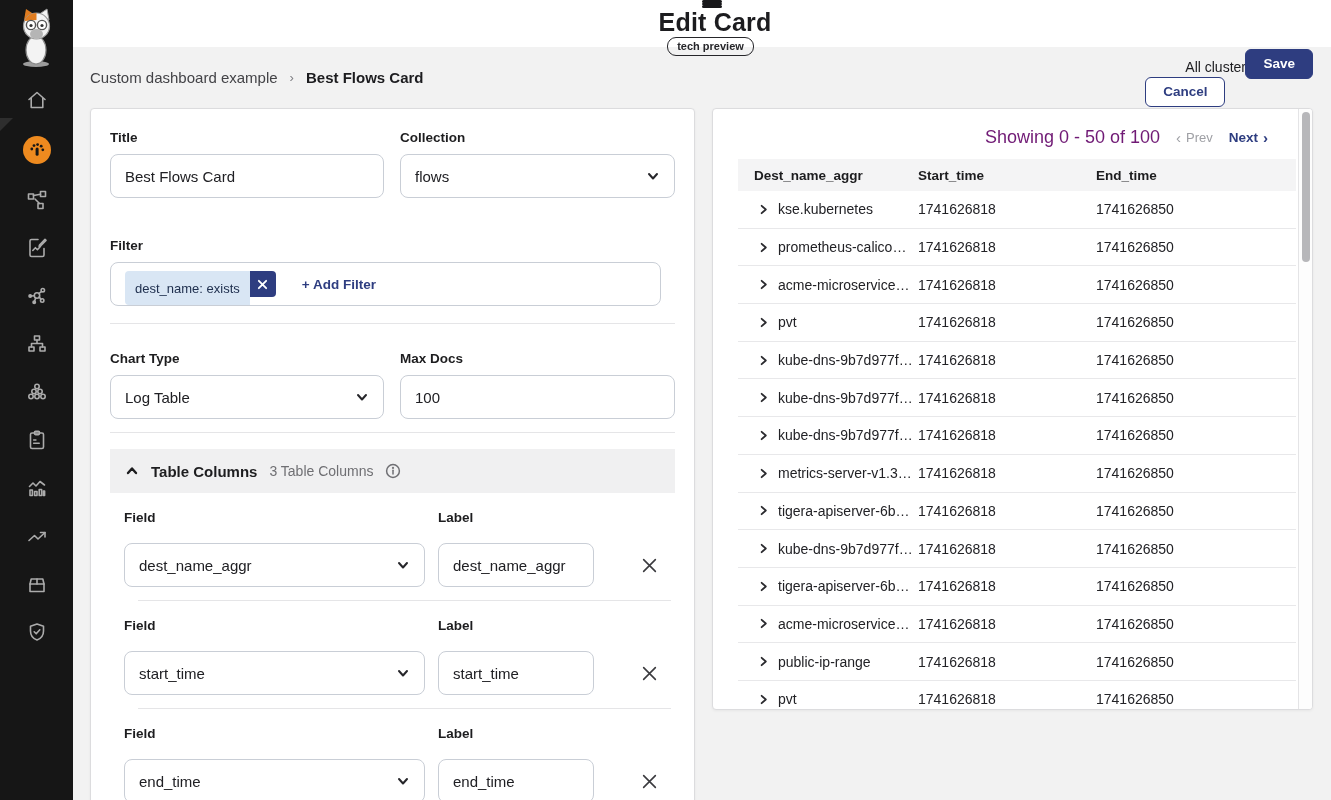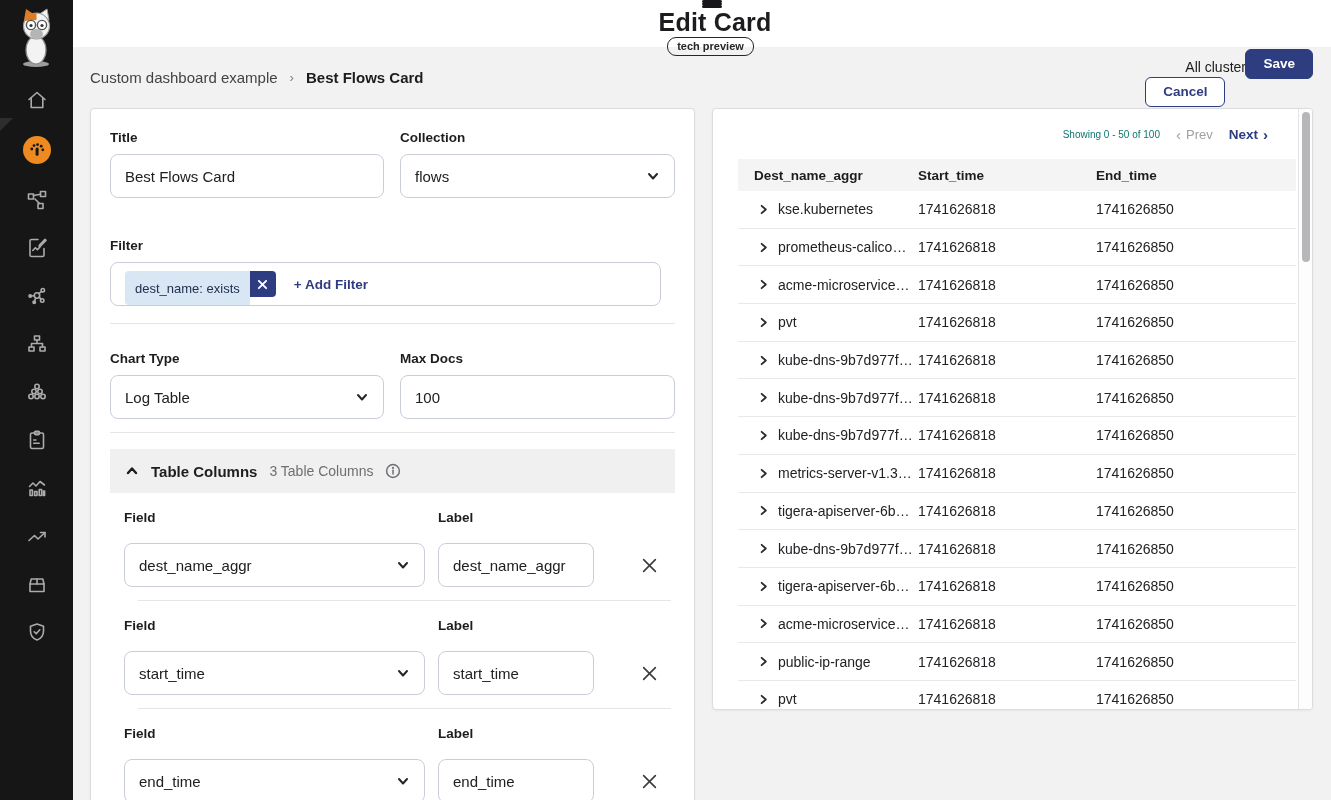--- a/index.html
+++ b/index.html
@@ -78,7 +78,7 @@
   
   .panel-preview { left:712px; top:108px; width:601px; height:602px; overflow:hidden; }
   .pagination { position:absolute; top:18px; right:44px; display:flex; align-items:center; gap:16px; }
-  .showing { font-size:10px; font-weight:500; color:#0f766e; }
+  .showing { font-size:18px; font-weight:500; color:#701a75; }
   .pager { display:flex; align-items:center; gap:5px; cursor:pointer; }
   .pager.prev { color:#9fa0a5; font-size:13px; }
   .pager.next { color:#2e3d80; font-size:13.5px; font-weight:700; }

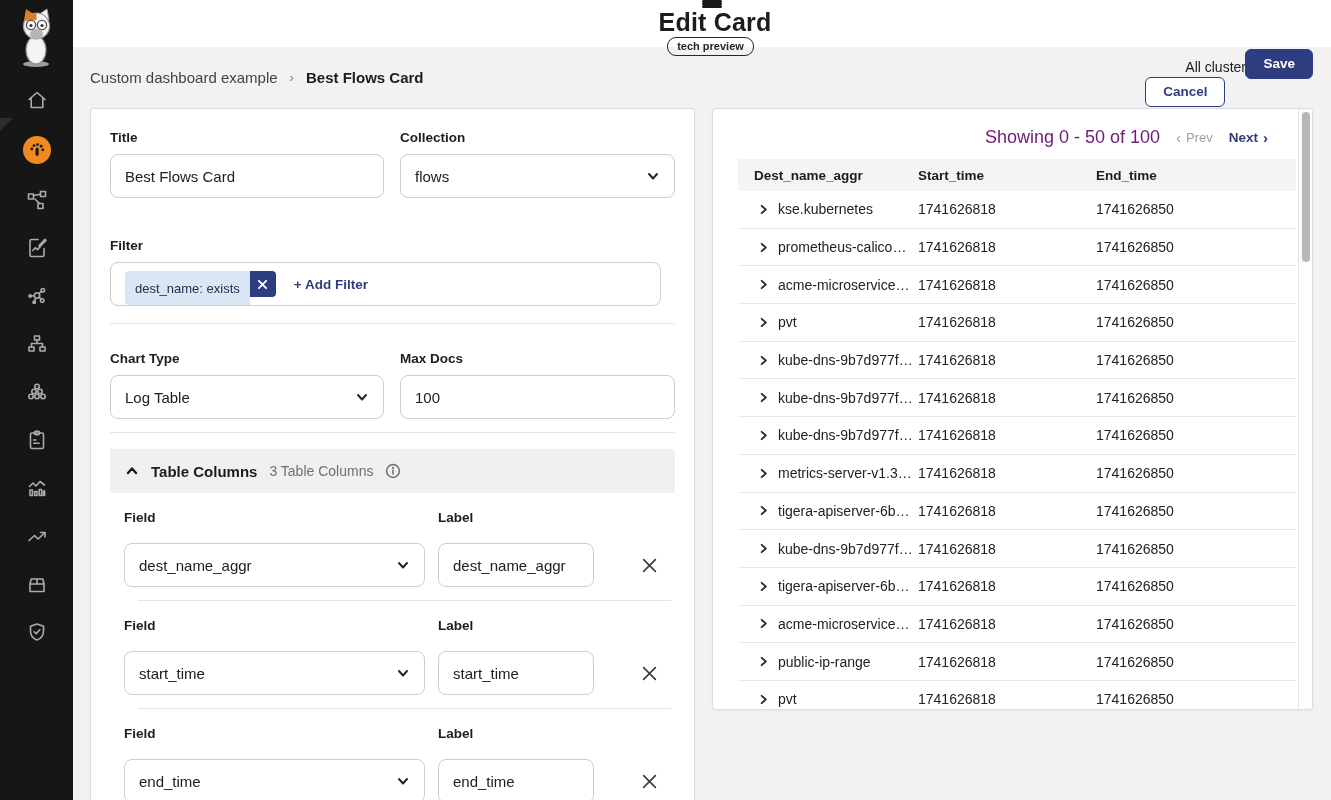--- a/index.html
+++ b/index.html
@@ -55,7 +55,7 @@
   .chip { background:#d9e6f4; color:#20304f; font-size:13px; display:flex; align-items:center; padding:17px 10px; border-radius:4px 0 0 4px;text-align:right; }
   .chip-x { width:26px; background:#2e3d80; border-radius:0 4px 4px 0; display:flex; align-items:center; justify-content:center; cursor:pointer; }
   .chip-x svg { width:11px; height:11px; stroke:#ffffff; stroke-width:2; fill:none; stroke-linecap:round; }
-  .add-filter { margin-left:18px; color:#2e3d80; font-size:13.5px; font-weight:600; cursor:pointer; }
+  .add-filter { margin-left:26px; color:#2e3d80; font-size:13.5px; font-weight:600; cursor:pointer; }
   .divider { border-top:1px solid #e5e5e7; margin-top:17px; }
   .chart-row { margin-top:27px; }
   .accordion { margin-top:16px; height:44px; background:#f0f0f1; display:flex; align-items:center; padding:0 15px; gap:12px; cursor:pointer; }

